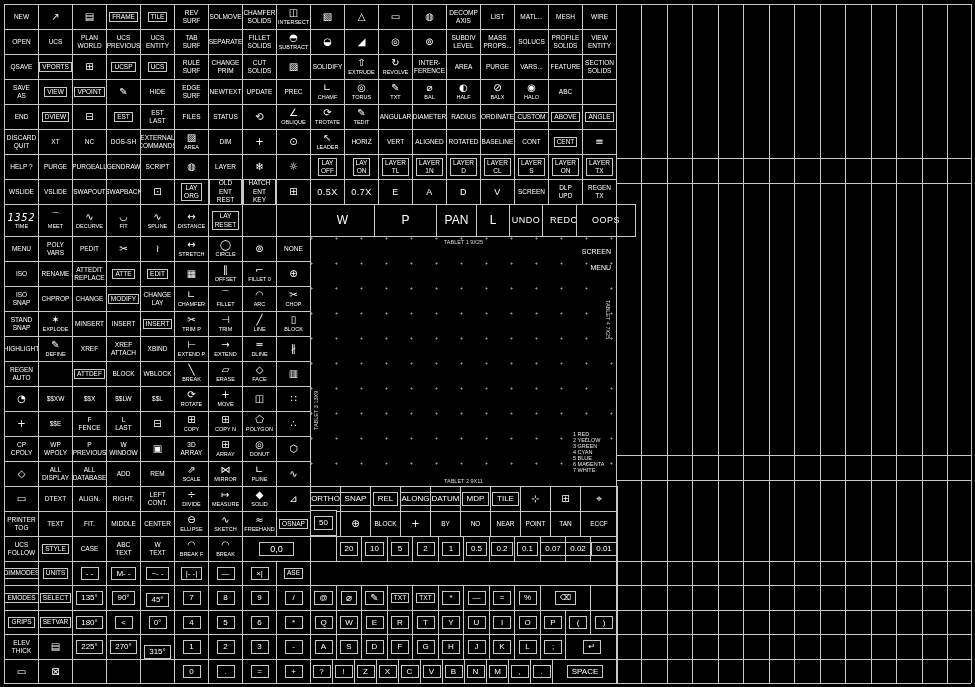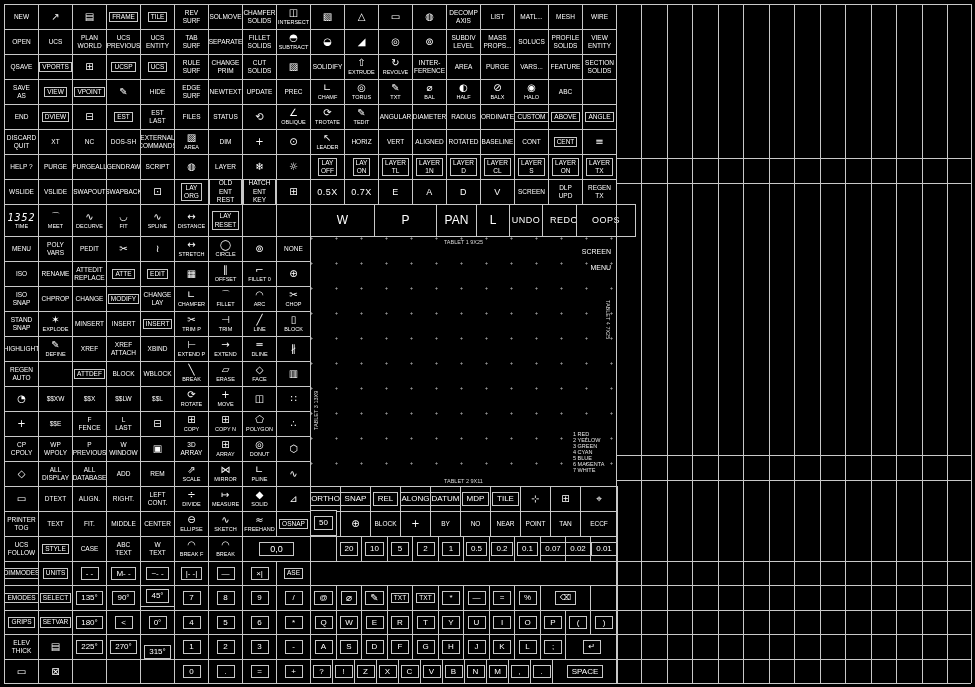--- a/index.html
+++ b/index.html
@@ -1673,7 +1673,7 @@
         <span class="ln">90°</span>
       </span>
     </div>
-    <div class="cell k" style="left: 140px; top: 585px; width: 35px; height: 22px;">
+    <div class="cell k" style="left: 140px; top: 585px; width: 35px; height: 30px;">
       <span class="lbl">
         <span class="ln">45°</span>
       </span>

